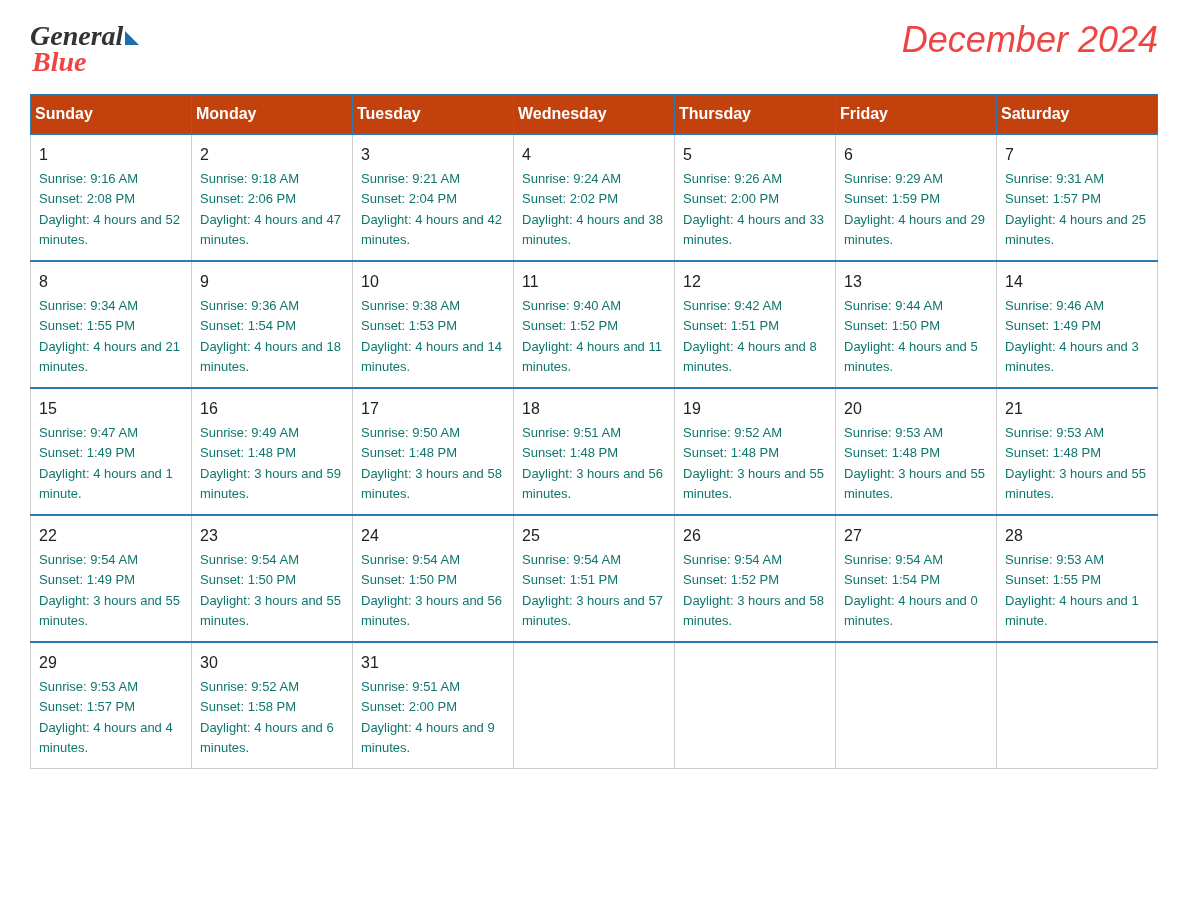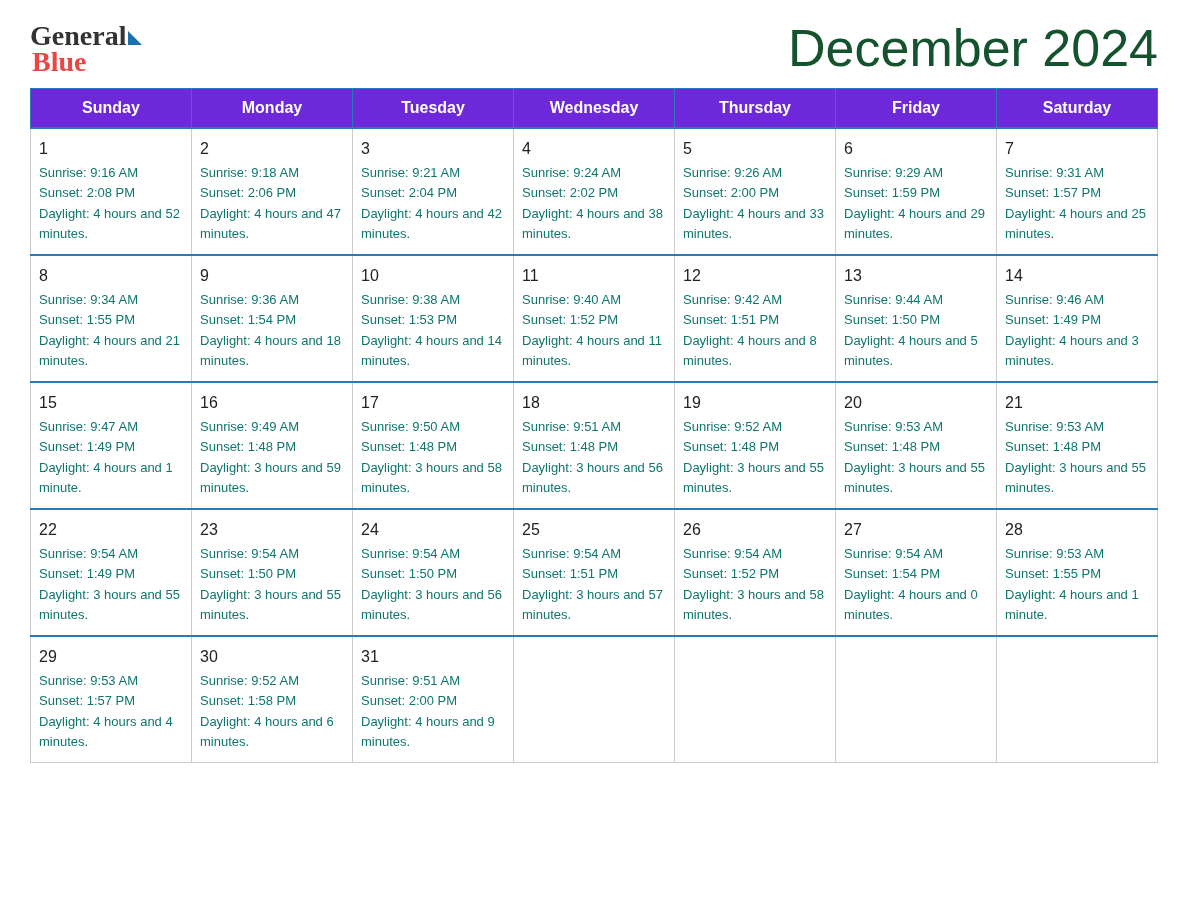--- a/index.html
+++ b/index.html
@@ -14,7 +14,8 @@
       display: flex;
       justify-content: space-between;
       align-items: flex-start;
-      margin-bottom: 10px;
+      margin-bottom: 16px;
+      font-style: italic;
     }
     .logo {
       display: flex;

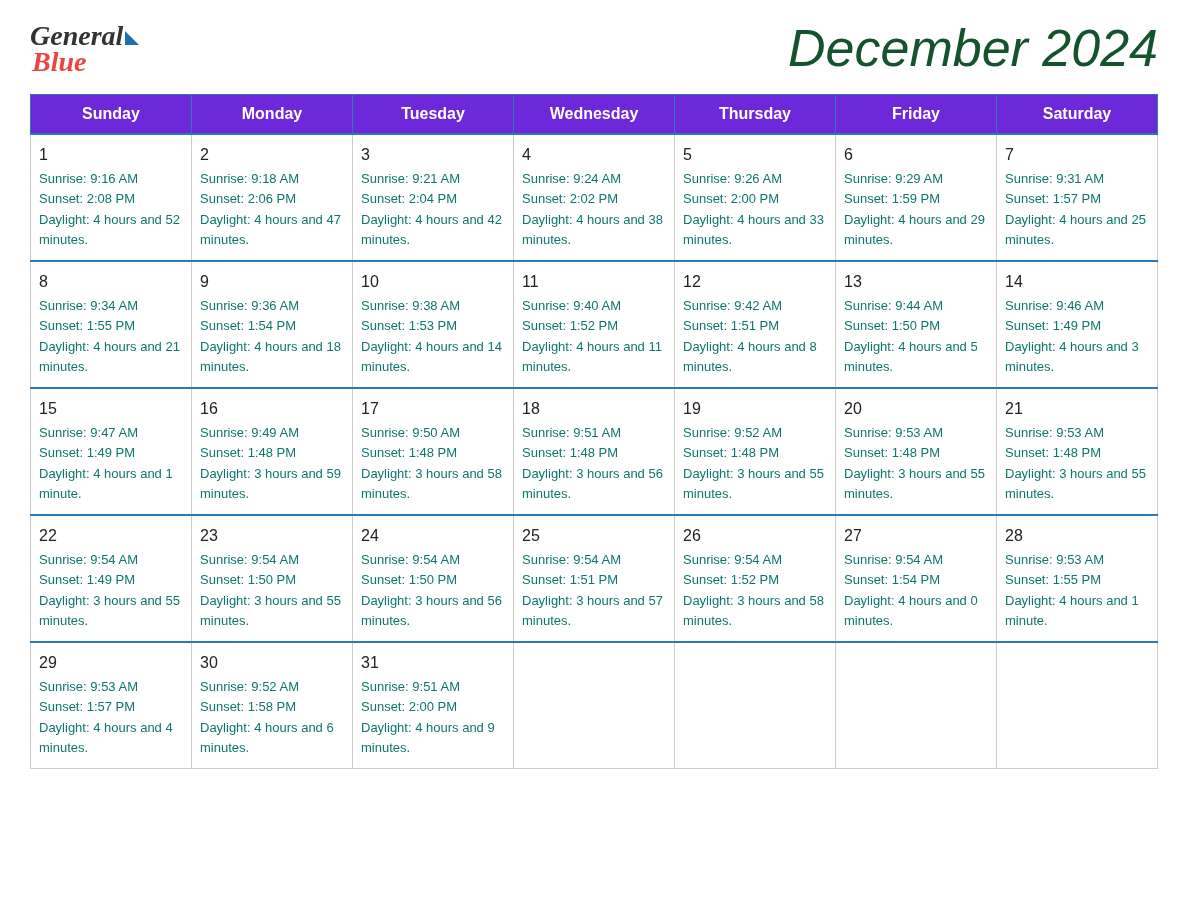--- a/index.html
+++ b/index.html
@@ -53,9 +53,9 @@
       text-align: right;
     }
     .month-title {
-      font-size: 52px;
+      font-size: 36px;
       font-weight: normal;
-      color: #14532d;
+      color: #ef4444;
       line-height: 1.1;
     }
     .location {

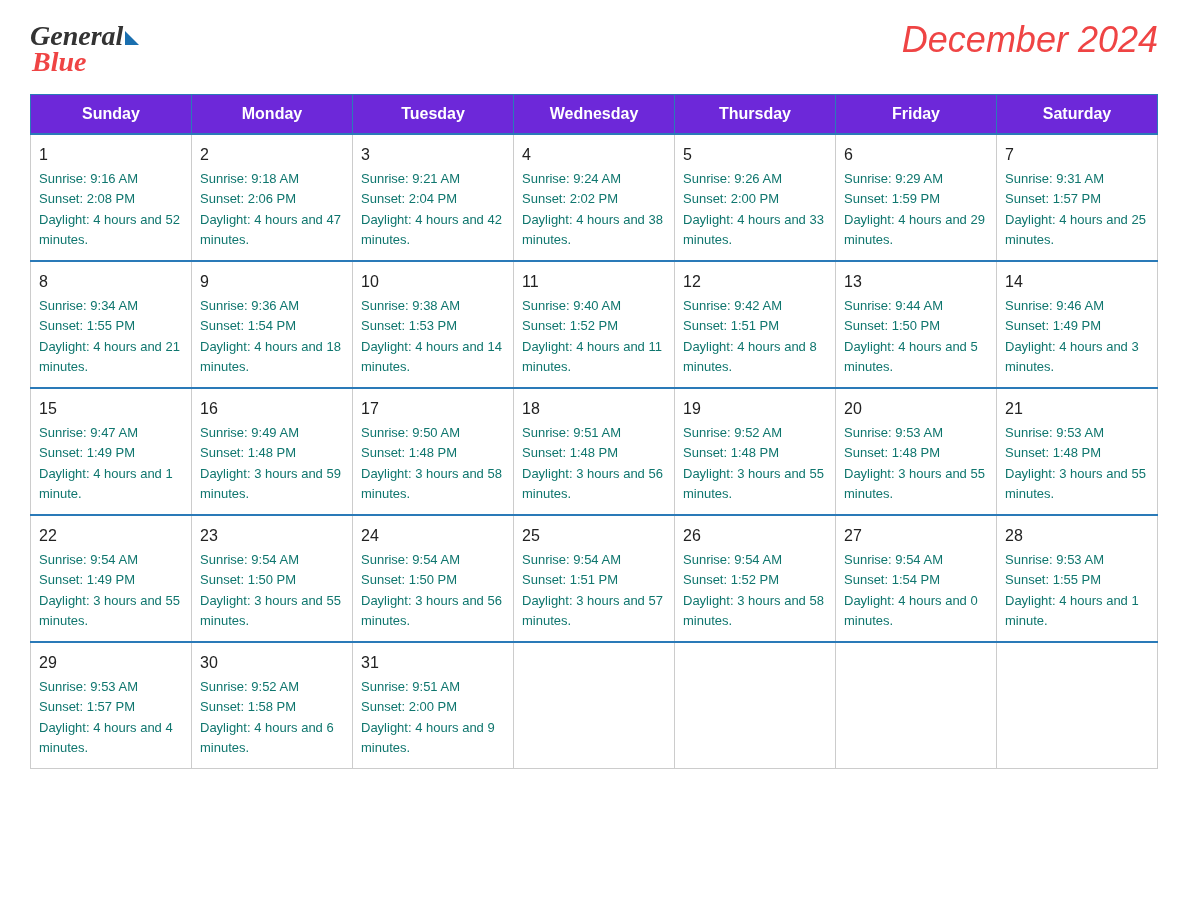--- a/index.html
+++ b/index.html
@@ -69,12 +69,12 @@
       margin-top: 10px;
     }
     .calendar th {
-      background-color: #6d28d9;
+      background-color: #c2410c;
       color: #fff;
       font-size: 16px;
       font-weight: bold;
       padding: 10px 4px;
-      text-align: center;
+      text-align: left;
       border: 1px solid #2a7ab8;
     }
     .calendar td {

